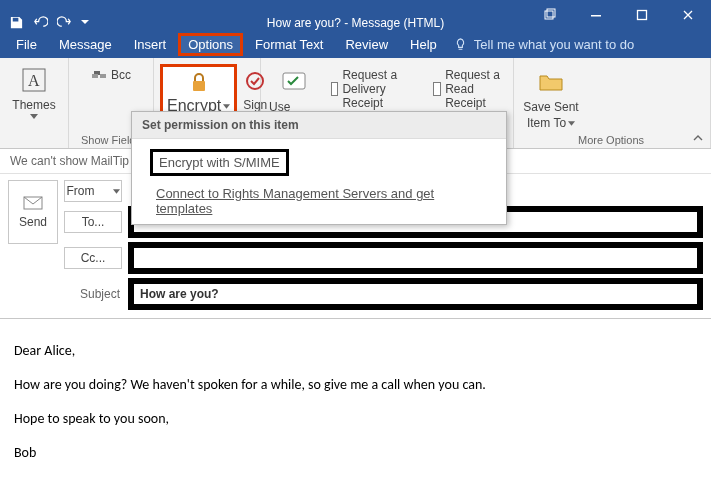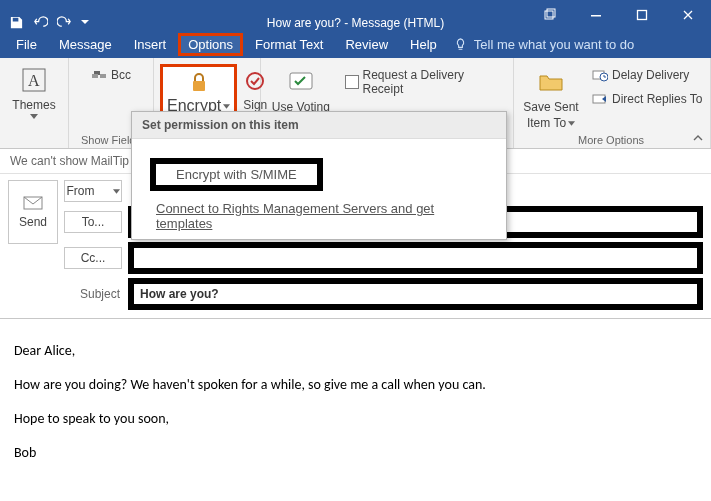--- a/index.html
+++ b/index.html
@@ -366,7 +366,7 @@
           </svg>
       </div>
     </div>
-    <div style="display:flex;flex-direction:column;gap:22px;margin-top:4px;">
+    <div style="display:flex;flex-direction:row;gap:22px;margin-top:4px;">
       <div class="row">
         <span class="chk"></span>
         <span class="chk-label">Request a Delivery Receipt</span>

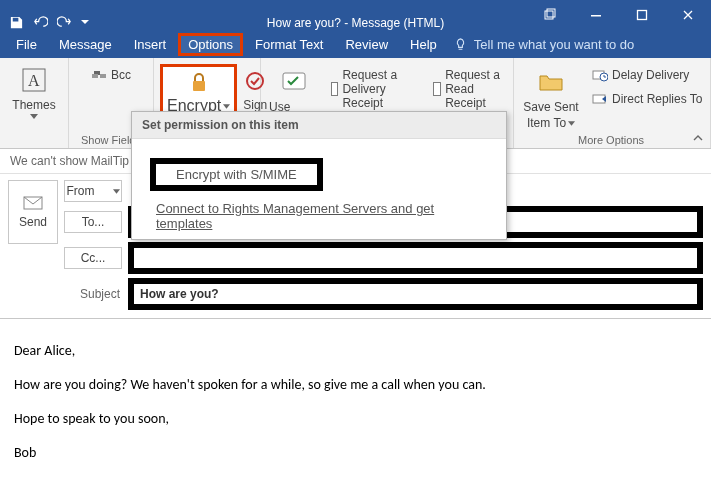--- a/index.html
+++ b/index.html
@@ -393,23 +393,6 @@
           </svg>
       </div>
     </div>
-    <div style="display:flex;flex-direction:column;gap:10px;margin-top:4px;">
-      <div class="row">
-        <svg width="16" height="14" viewBox="0 0 16 14">
-            <rect x="1" y="3" width="11" height="8" fill="#fff" stroke="#888"></rect>
-            <circle cx="12" cy="9" r="4" fill="#fff" stroke="#2b579a"></circle>
-            <path d="M12 7v2h2" stroke="#2b579a" fill="none"></path>
-          </svg>
-        <span class="chk-label">Delay Delivery</span>
-      </div>
-      <div class="row">
-        <svg width="16" height="14" viewBox="0 0 16 14">
-            <rect x="1" y="3" width="12" height="8" fill="#fff" stroke="#888"></rect>
-            <path d="M10 7l4-3v6z" fill="#2b579a"></path>
-          </svg>
-        <span class="chk-label">Direct Replies To</span>
-      </div>
-    </div>
     <div class="group-label" style="position:absolute; bottom:2px; left:0; right:2px; text-align:center;">More Options</div>
     <span class="collapse-chevron">
       <svg width="12" height="10" viewBox="0 0 12 10">

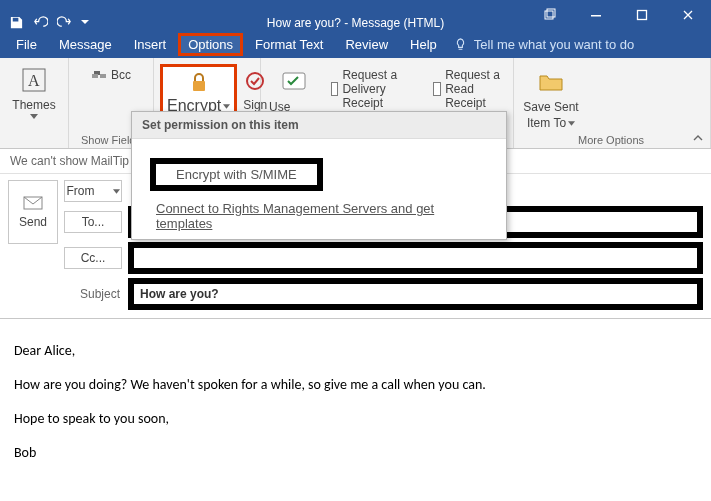--- a/index.html
+++ b/index.html
@@ -147,9 +147,9 @@
   }
   .dropdown-item.boxed {
     display:inline-block;
-    margin:19px 18px 2px 18px;
-    padding:3px 20px;
-    border:6px solid #000000;
+    margin:10px 18px 2px 18px;
+    padding:3px 6px;
+    border:3px solid #000000;
   }
   .collapse-chevron {
     position:absolute;

